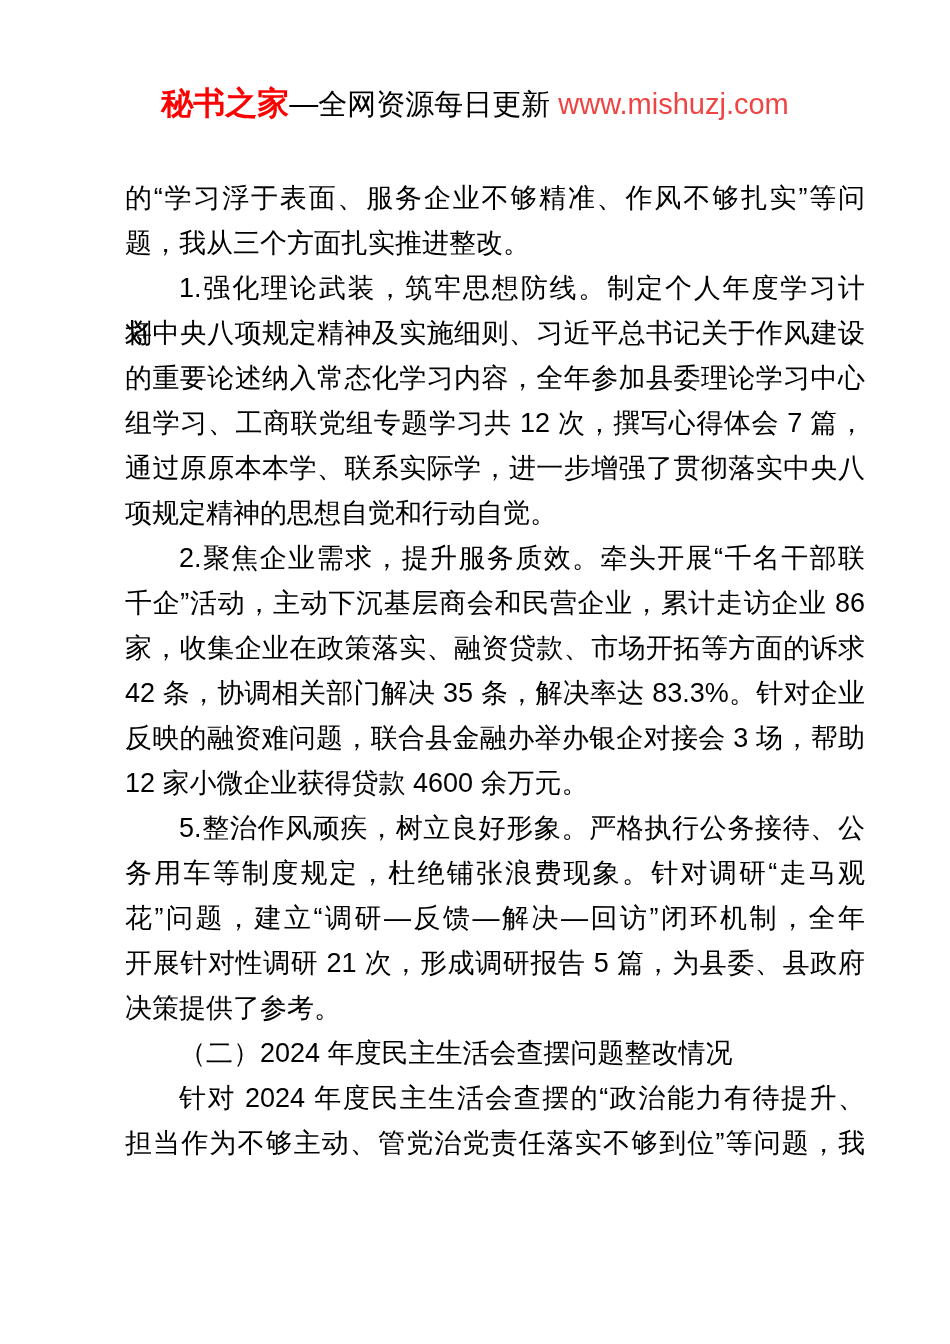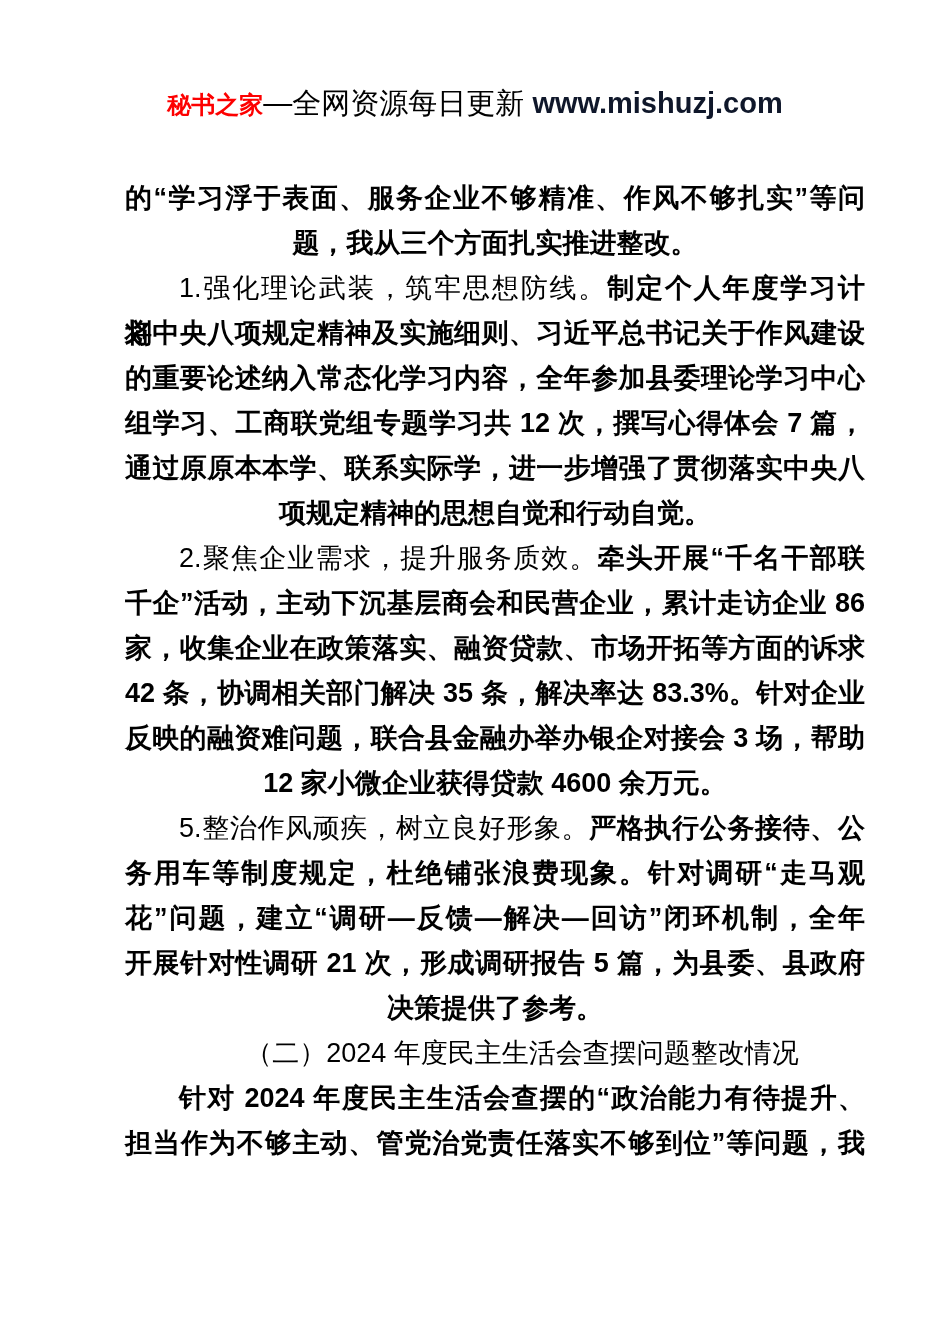--- a/index.html
+++ b/index.html
@@ -30,7 +30,7 @@
   .site-brand {
     color: #fd0000;
     font-weight: 700;
-    font-size: 24px;
+    font-size: 32px;
   }
   .site-tagline {
     color: #000000;

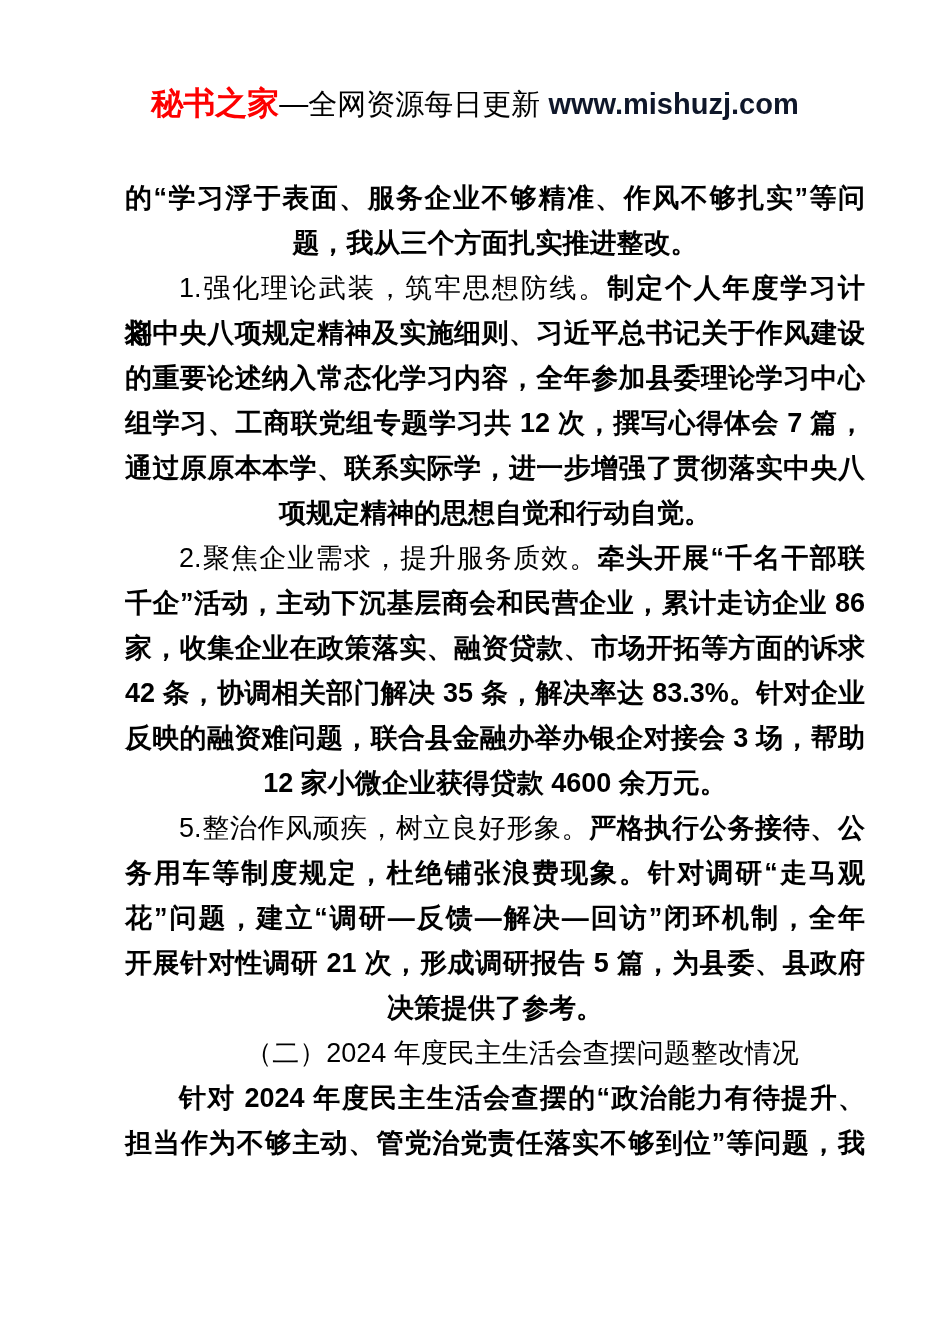--- a/index.html
+++ b/index.html
@@ -37,8 +37,8 @@
     font-weight: 400;
   }
   .site-url {
-    color: #0f172a;
-    font-weight: 700;
+    color: #ef4444;
+    font-weight: 400;
     text-decoration: none;
     text-align: right;
   }

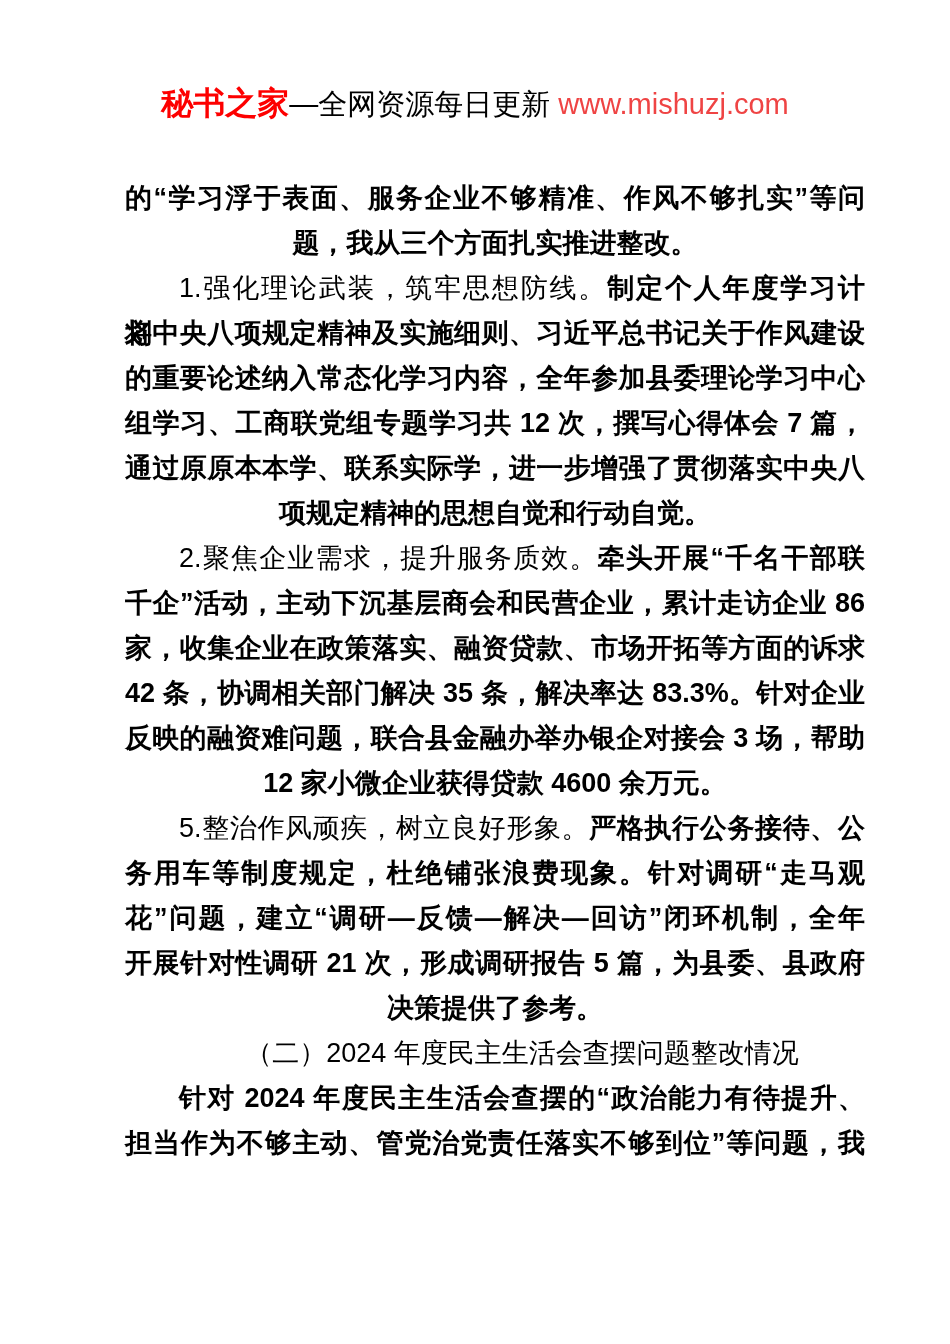--- a/index.html
+++ b/index.html
@@ -64,7 +64,7 @@
   .line.ind {
     text-indent: 2em;
   }
-  .run { font-weight: 700; }
+  .run { font-weight: 400; }
   .run.b { font-weight: 400; margin-top: 37px; }
 </style>
 </head>

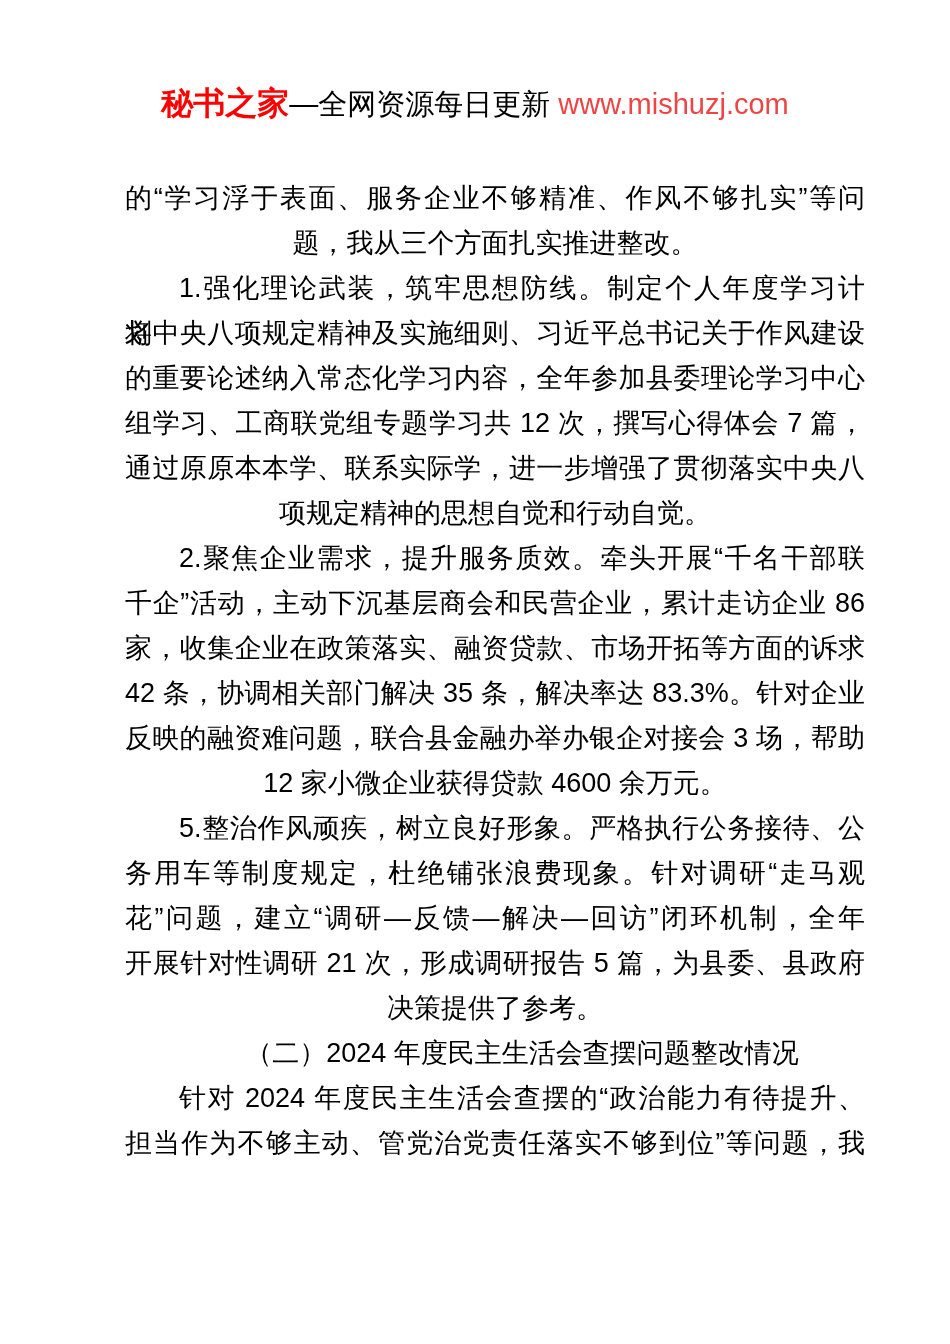--- a/index.html
+++ b/index.html
@@ -54,7 +54,7 @@
   }
   .line {
     height: 45px;
-    text-align: center;
+    text-align: left;
   }
   .line.just {
     text-align: justify;

